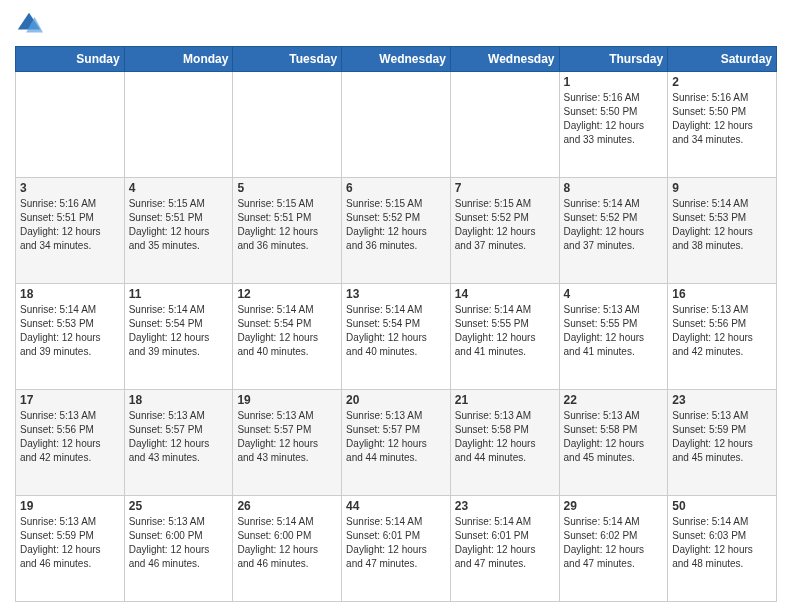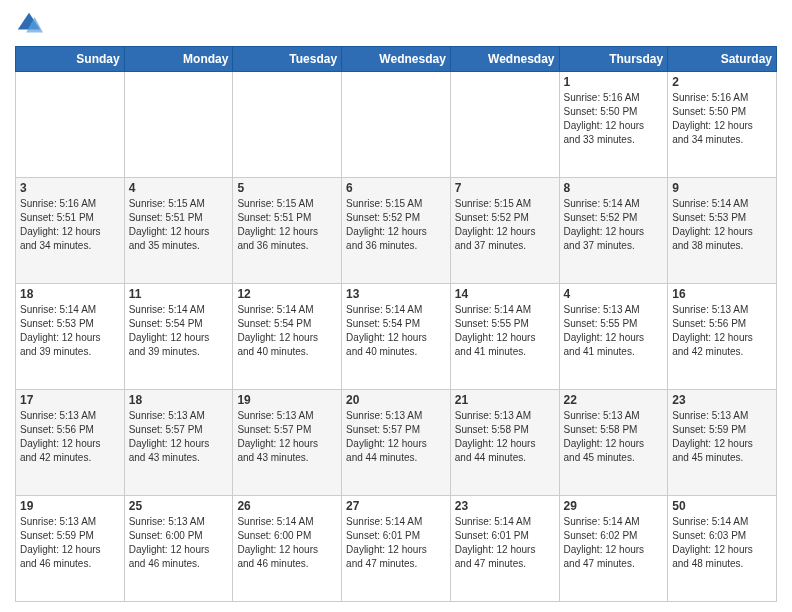--- a/index.html
+++ b/index.html
@@ -331,7 +331,7 @@
 and 46 minutes.</div>
           </td>
           <td>
-            <span class="day-number">27</span>
+            <span class="day-number">44</span>
             <div class="day-info" style="white-space: pre-line;">Sunrise: 5:14 AM
 Sunset: 6:01 PM
 Daylight: 12 hours

